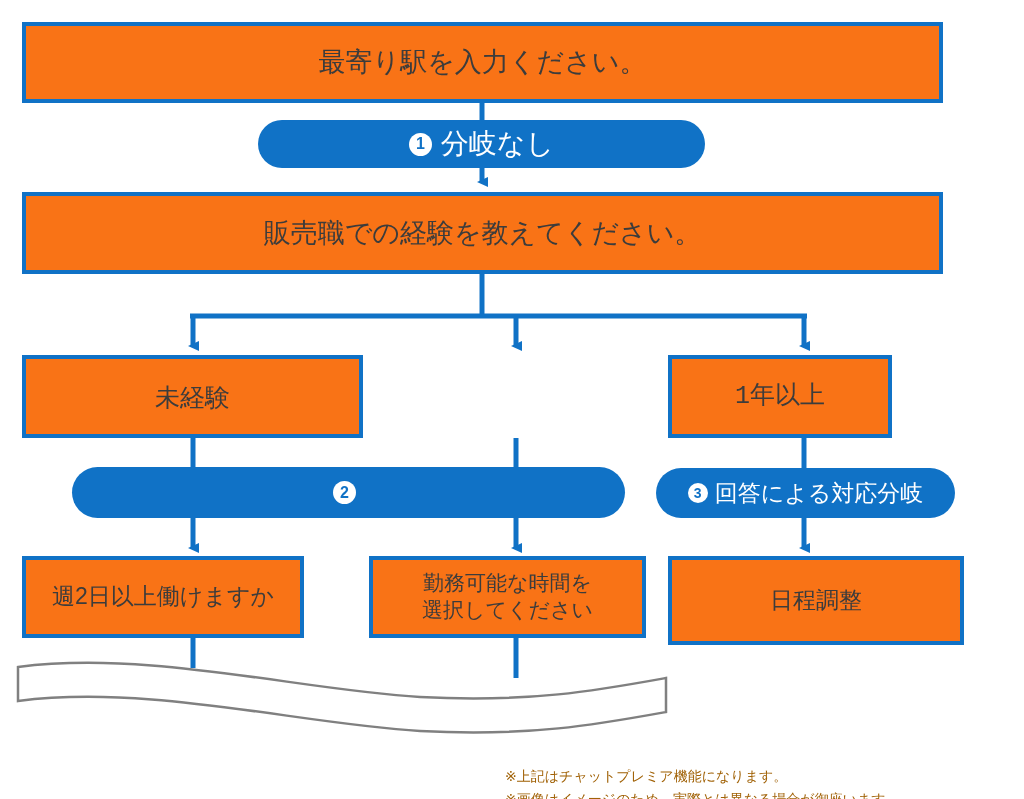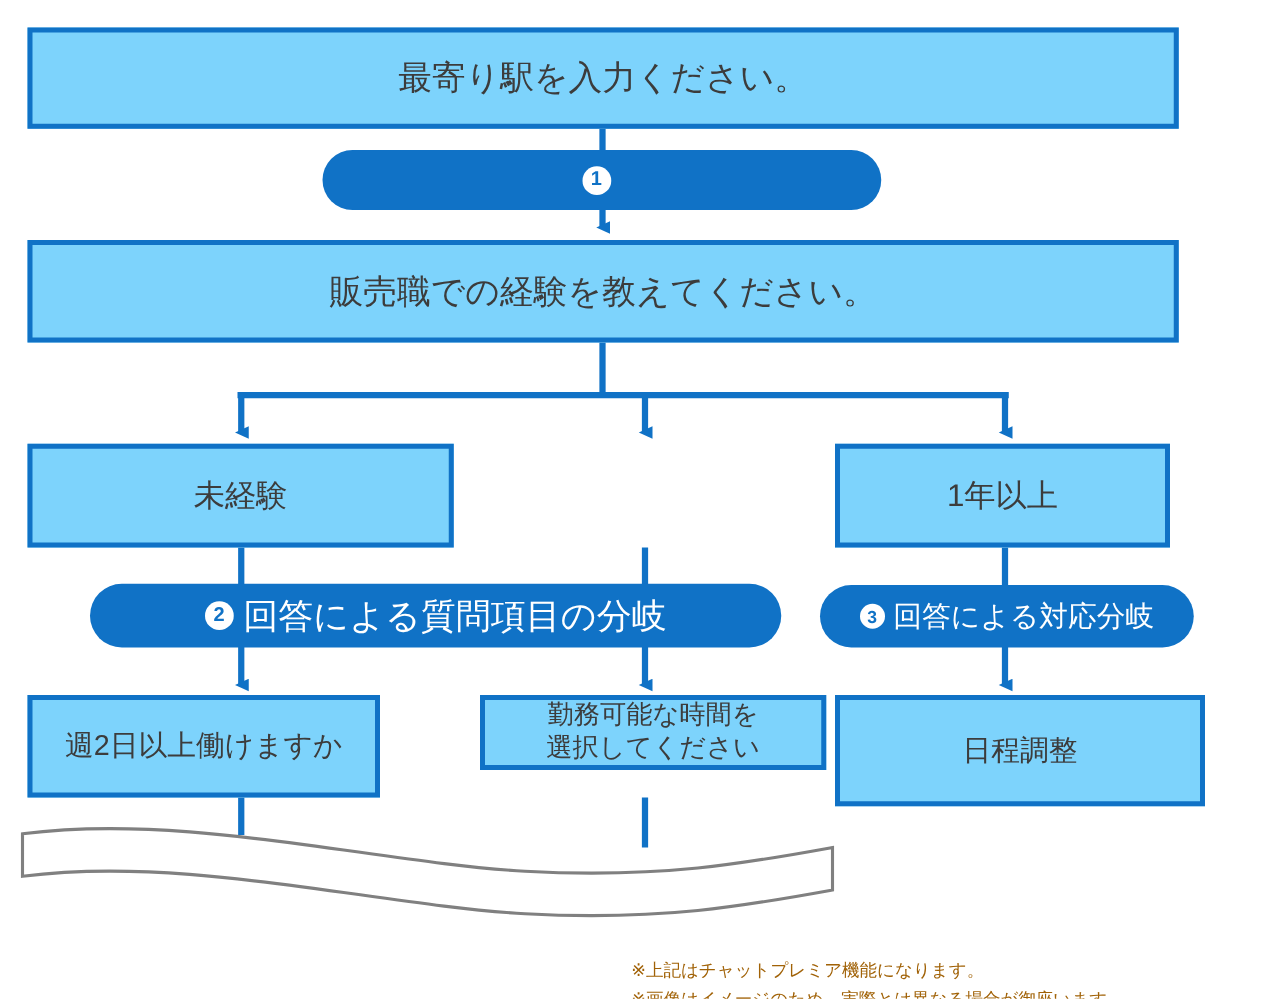--- a/index.html
+++ b/index.html
@@ -32,7 +32,7 @@
   .node {
     position: absolute;
     box-sizing: border-box;
-    background: #7dd3fc;
+    background: #f97316;
     border: 4px solid #1072c6;
     display: flex;
     align-items: center;

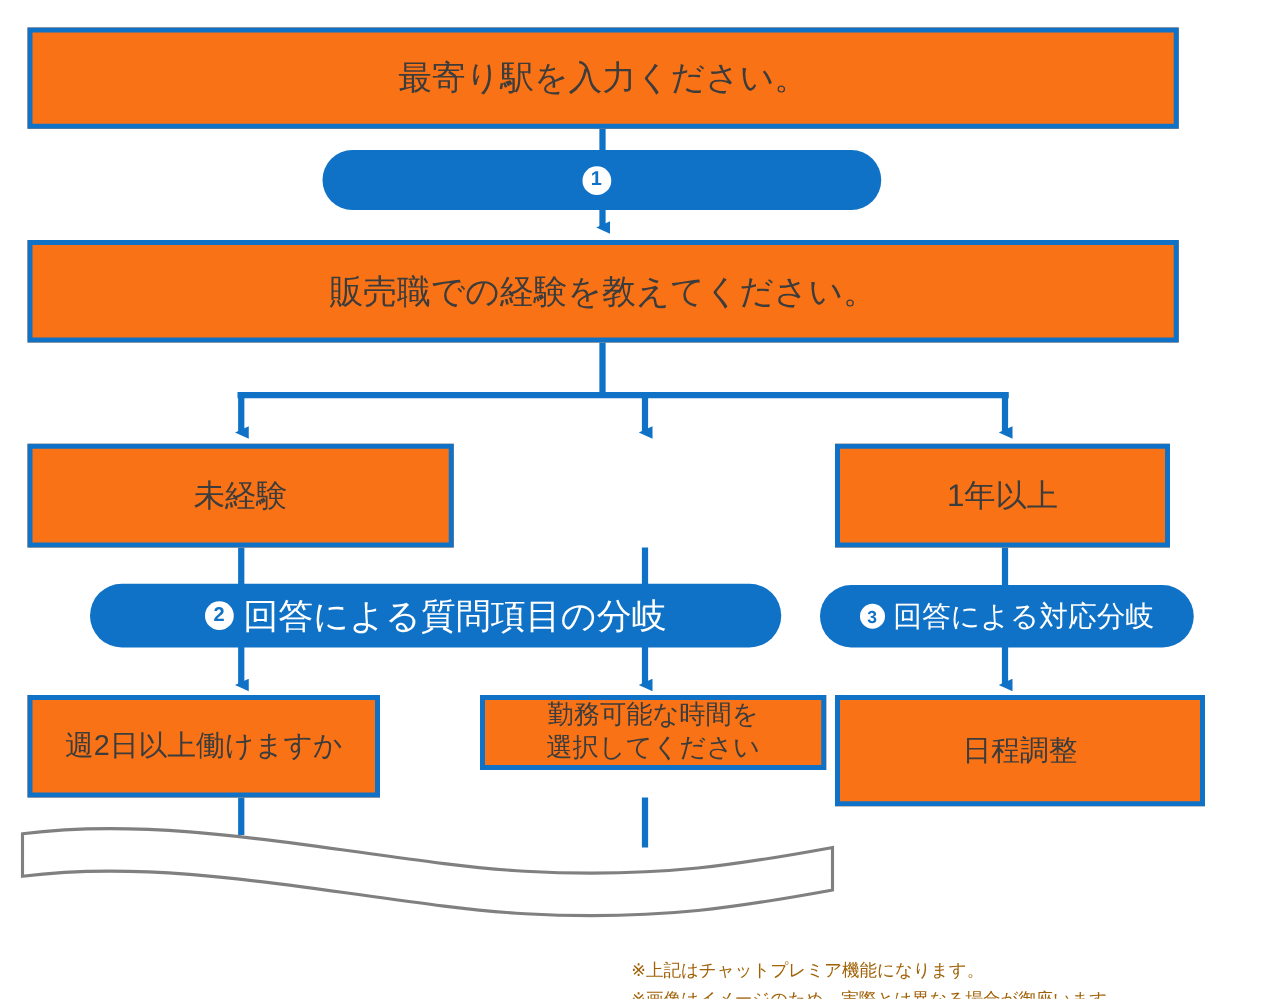--- a/index.html
+++ b/index.html
@@ -134,6 +134,7 @@
 
   <div class="pill pill-1" style="left:258px; top:120px; width:447px; height:48px;">
     <span class="num">1</span>
+    <span>分岐なし</span>
   </div>
 
   <div class="node node-lg" style="left:22px; top:192px; width:921px; height:82px;">

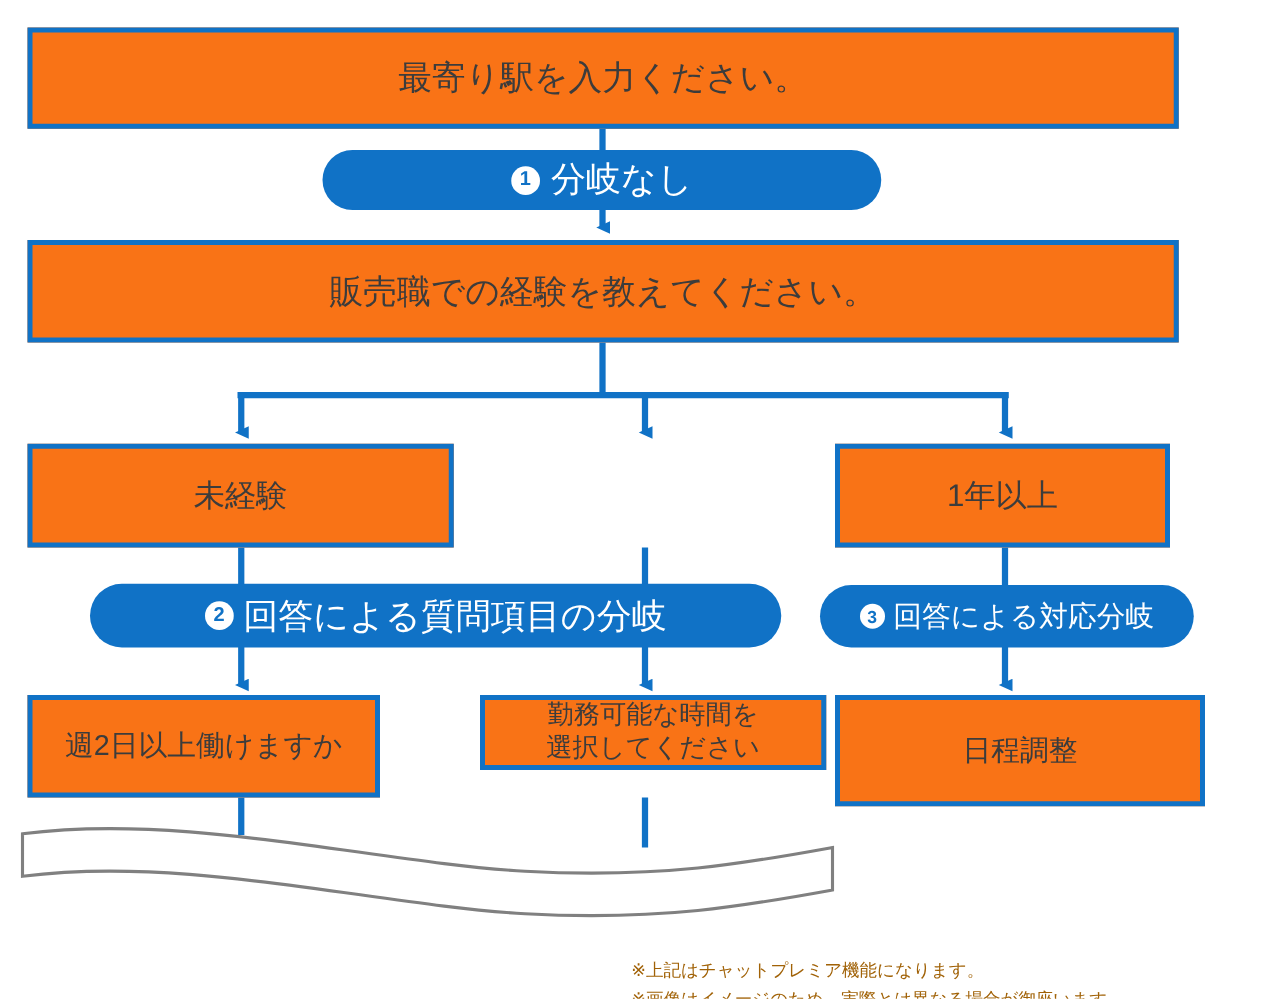--- a/index.html
+++ b/index.html
@@ -146,7 +146,7 @@
   </div>
 
 
-  <div class="node node-md" style="left:668px; top:355px; width:268px; height:83px;">
+  <div class="node node-md" style="left:668px; top:355px; width:224px; height:83px;font-family:Liberation Mono, monospace;">
     <span class="label">1年以上</span>
   </div>
 

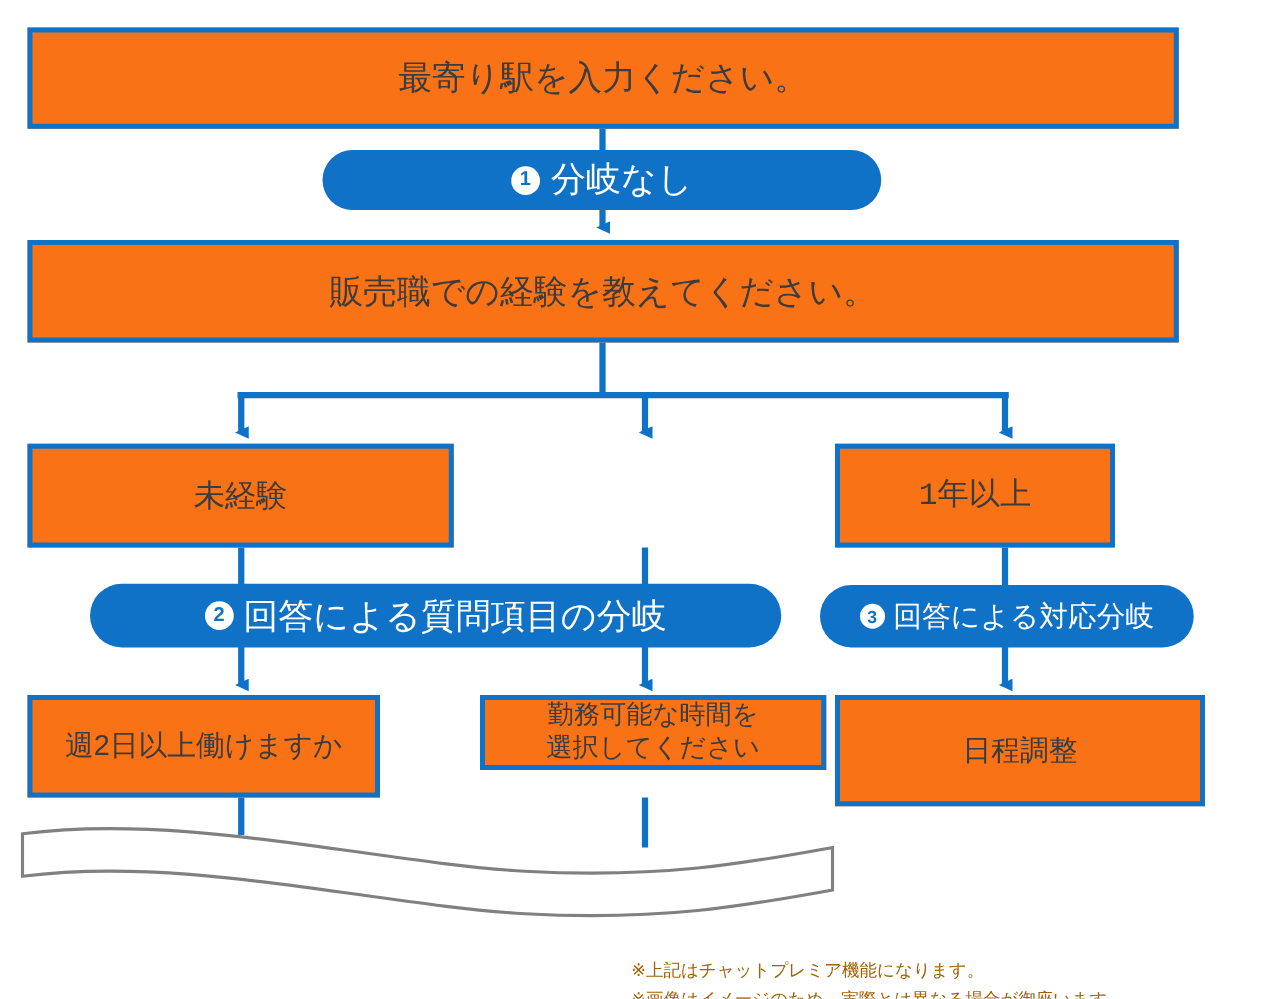--- a/index.html
+++ b/index.html
@@ -152,7 +152,6 @@
 
   <div class="pill pill-2" style="left:72px; top:467px; width:553px; height:51px;">
     <span class="num">2</span>
-    <span>回答による質問項目の分岐</span>
   </div>
 
   <div class="pill pill-3" style="left:656px; top:468px; width:299px; height:50px;">

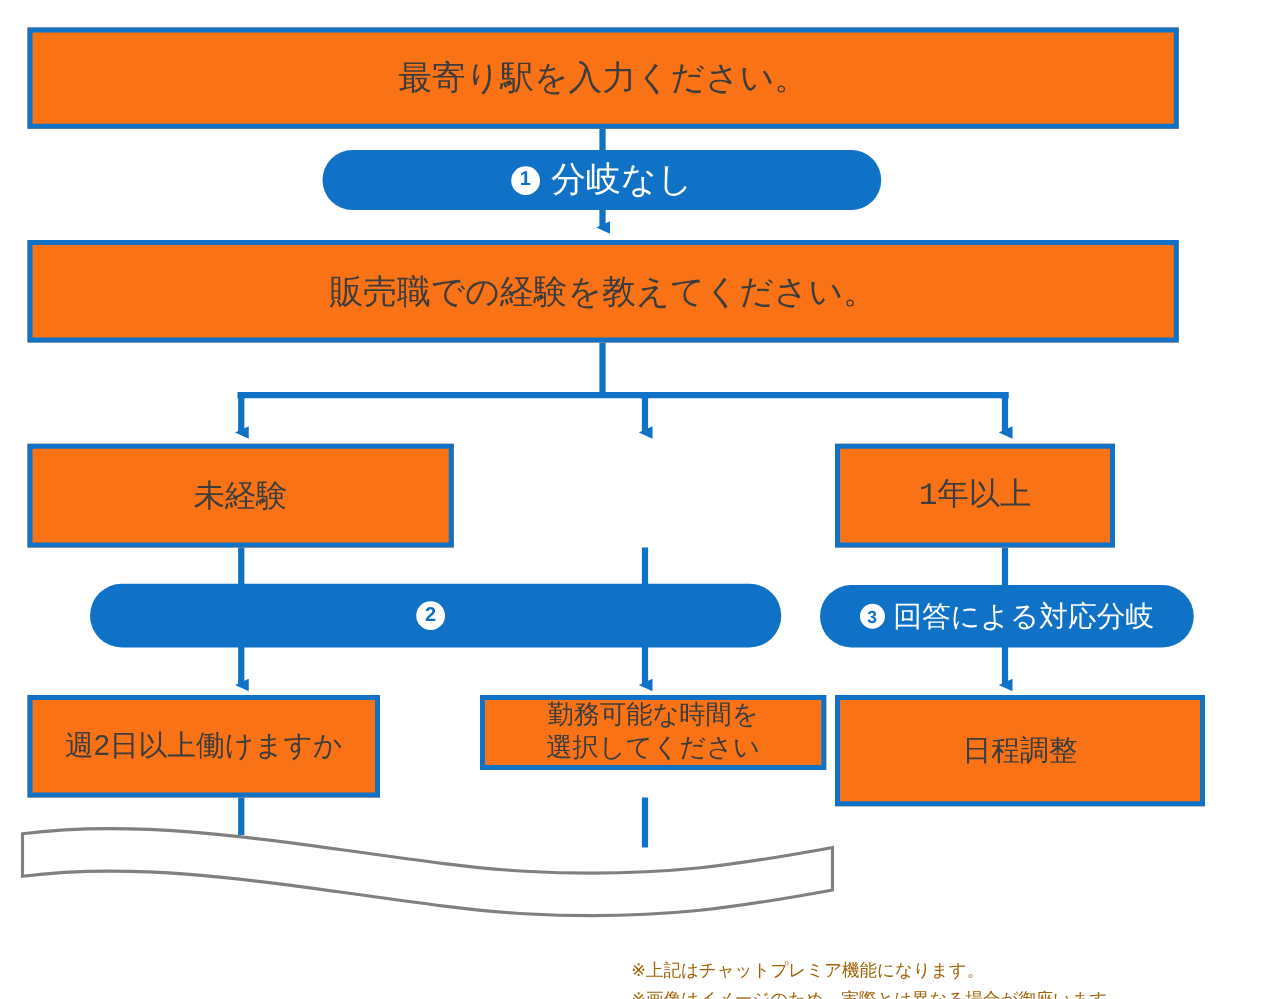--- a/index.html
+++ b/index.html
@@ -163,7 +163,7 @@
     <span class="label">週2日以上働けますか</span>
   </div>
 
-  <div class="node node-xs" style="left:384px; top:556px; width:277px; height:60px;">
+  <div class="node node-xs" style="left:369px; top:556px; width:277px; height:82px;">
     <span class="label">勤務可能な時間を
 選択してください</span>
   </div>

